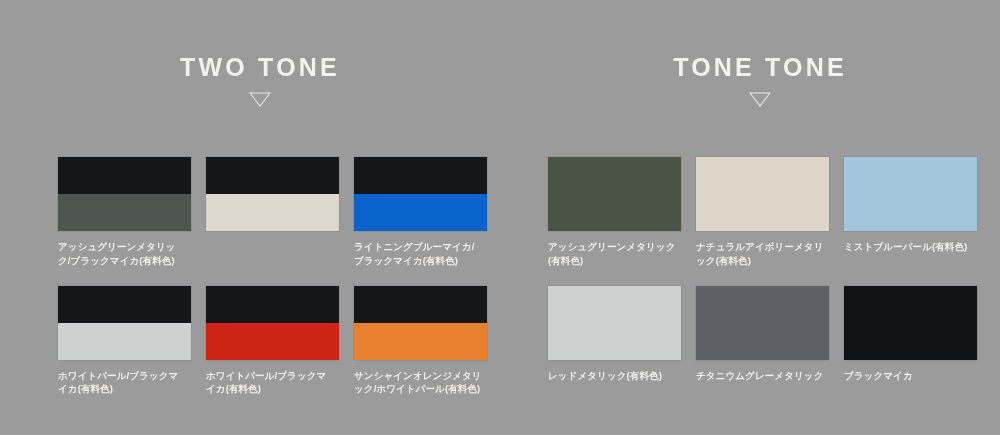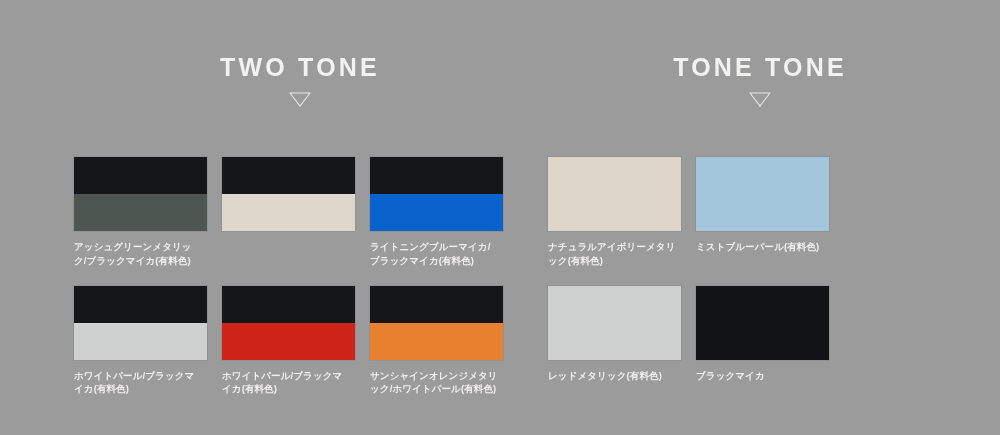--- a/index.html
+++ b/index.html
@@ -23,7 +23,7 @@
     position: absolute;
     top: 0;
   }
-  .col-two-tone { left: 0; width: 520px; margin-left: 40px; }
+  .col-two-tone { left: 0; width: 520px; }
   .col-mono-tone { left: 520px; width: 480px; }
 
   .section-head {

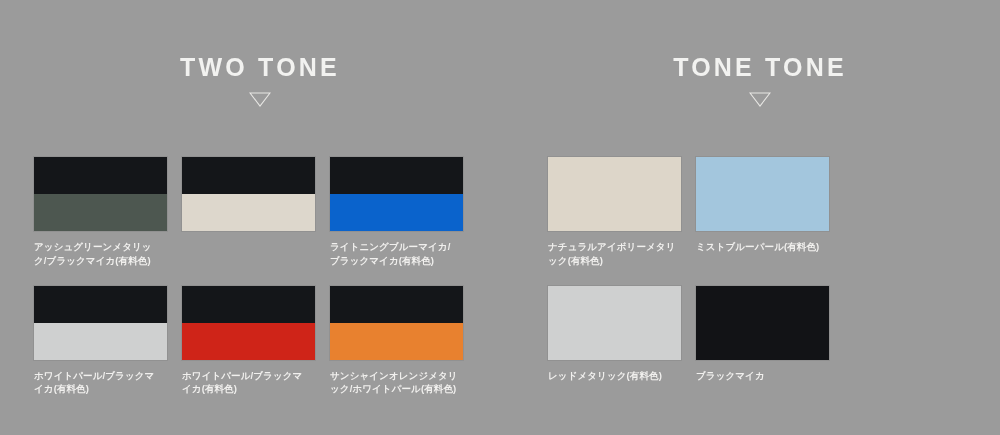--- a/index.html
+++ b/index.html
@@ -90,7 +90,7 @@
   }
 
   
-  .col-two-tone .grid { padding-left: 34px; }
+  .col-two-tone .grid { padding-left: 58px; }
   .col-two-tone .cell { margin-right: 15px; }
   .col-two-tone .caption { width: 130px; }
 

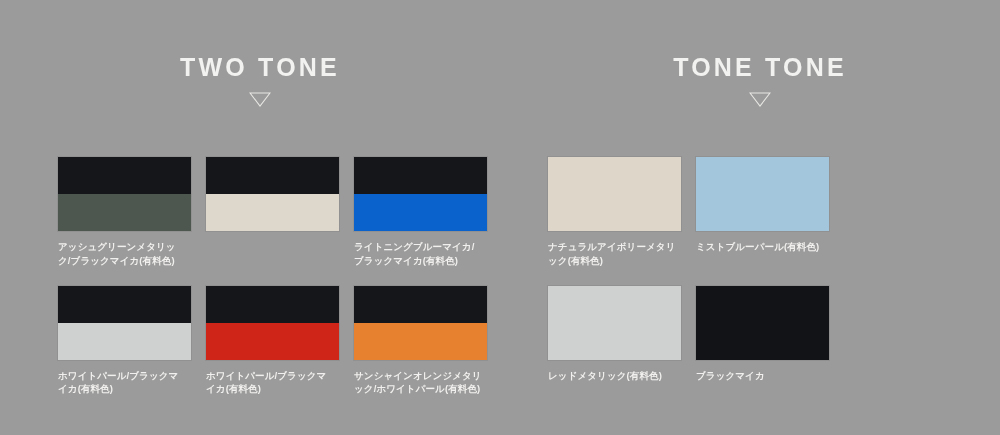--- a/index.html
+++ b/index.html
@@ -182,6 +182,12 @@
       <div class="row">
         <div class="cell">
           <div class="swatch mono">
+            <div class="band-full" style="background-color: rgb(74, 84, 70);"></div>
+          </div>
+          <div class="caption">アッシュグリーンメタリック(有料色)</div>
+        </div>
+        <div class="cell">
+          <div class="swatch mono">
             <div class="band-full" style="background-color: rgb(221, 214, 201);"></div>
           </div>
           <div class="caption">ナチュラルアイボリーメタリック(有料色)</div>

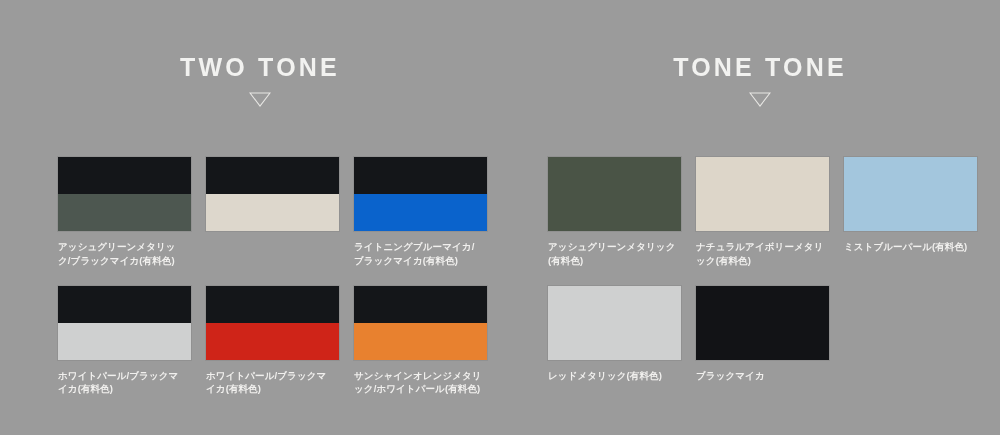--- a/index.html
+++ b/index.html
@@ -209,6 +209,12 @@
         </div>
         <div class="cell">
           <div class="swatch mono">
+            <div class="band-full" style="background-color: rgb(94, 97, 101);"></div>
+          </div>
+          <div class="caption">チタニウムグレーメタリック</div>
+        </div>
+        <div class="cell">
+          <div class="swatch mono">
             <div class="band-full" style="background-color: rgb(18, 19, 22);"></div>
           </div>
           <div class="caption">ブラックマイカ</div>

